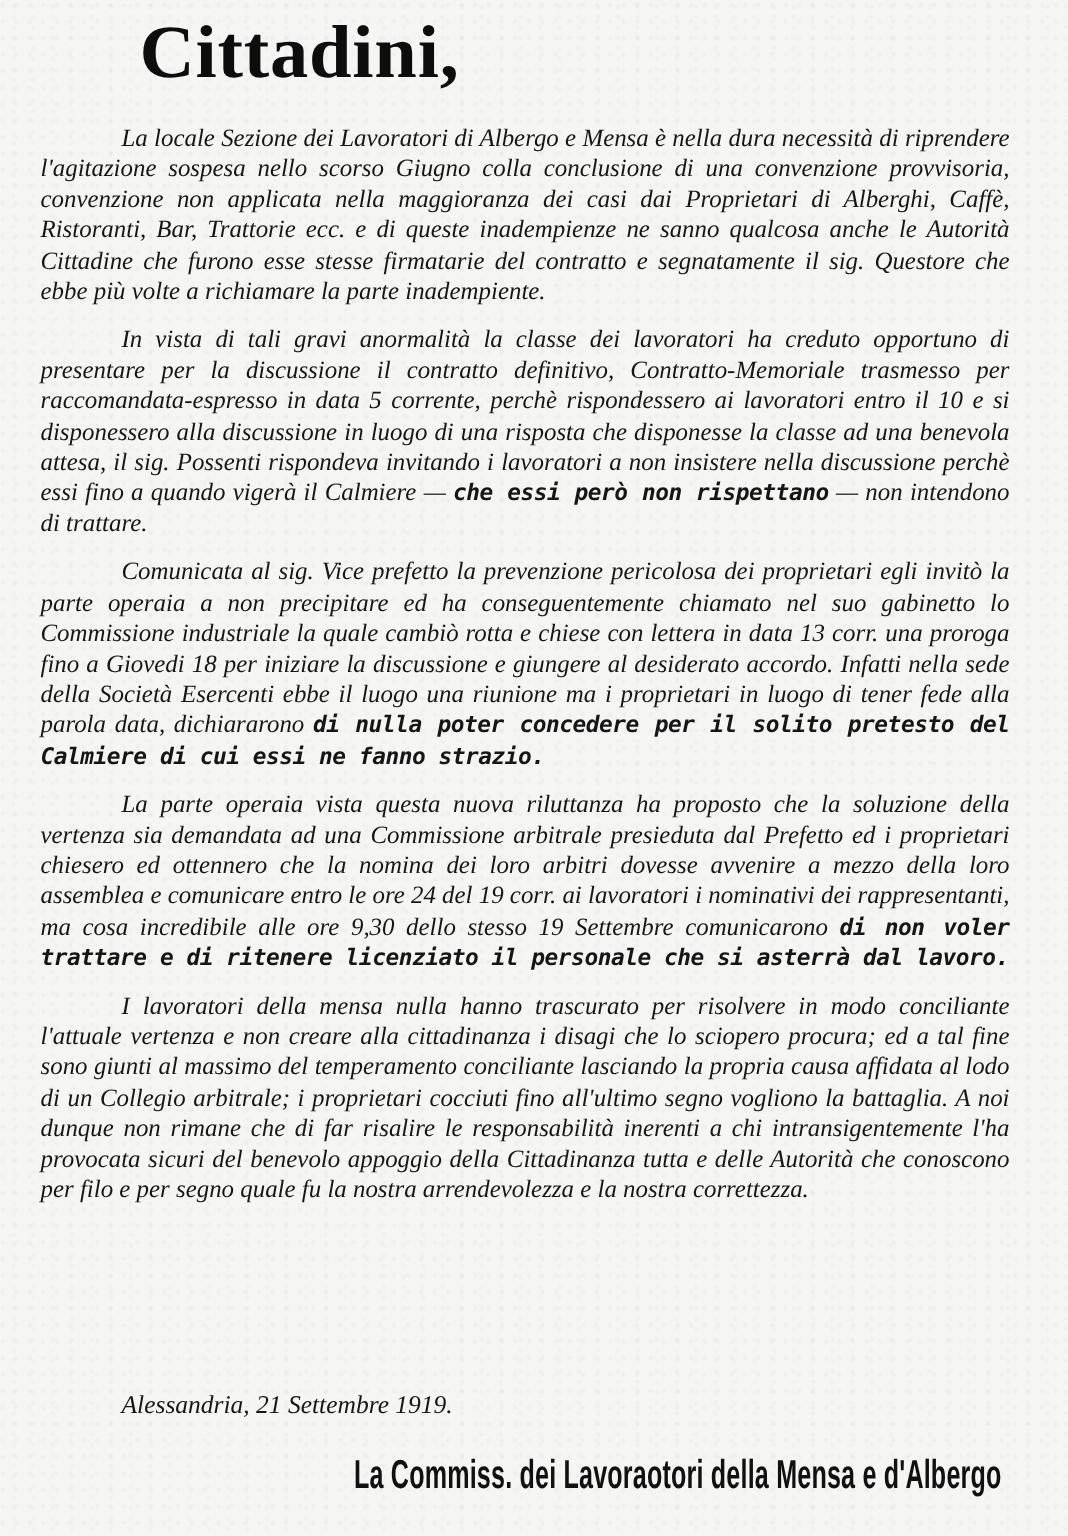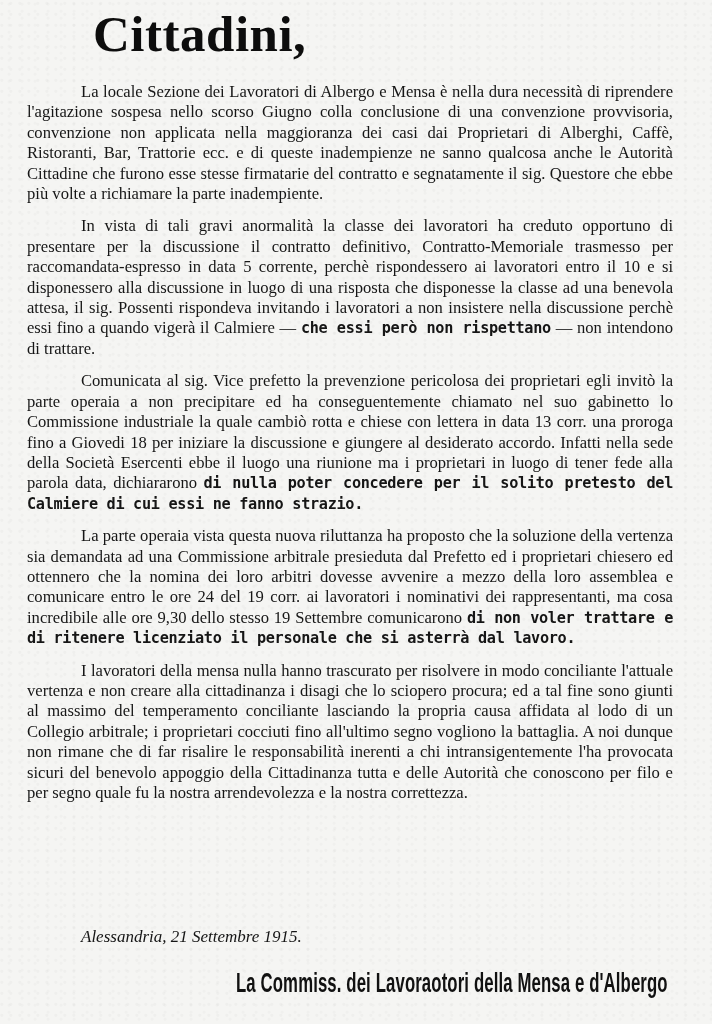--- a/index.html
+++ b/index.html
@@ -34,7 +34,7 @@
     text-align: justify;
     hyphens: manual;
   }
-  .para { margin: 0; text-indent: 54px; text-align: justify; }
+  .para { margin: 0; text-indent: 54px; text-align: justify; font-style: italic; }
   .para + .para { margin-top: 12px; }
   .bold {
     font-family: "DejaVu Sans Mono", "Liberation Mono", monospace;

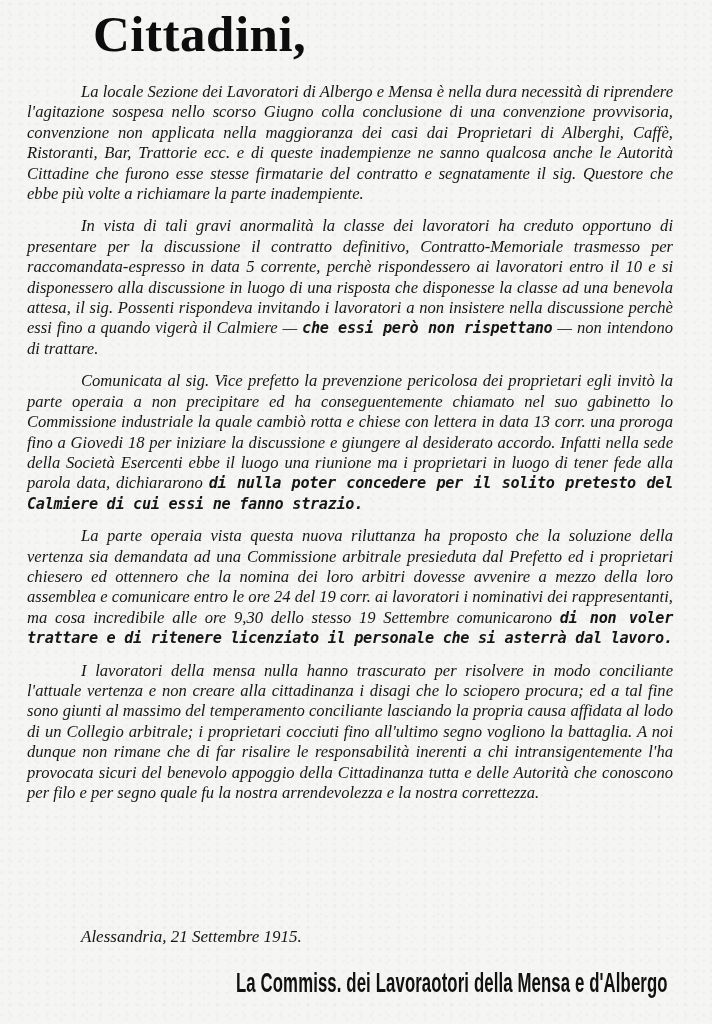--- a/index.html
+++ b/index.html
@@ -84,7 +84,7 @@
     </p>
   </div>
 
-  <p class="date">Alessandria, 21 Settembre 1915.</p>
+  <p class="date">Alessandria, 21 Settembre 1919.</p>
   <p class="signature">La Commiss. dei Lavoraotori della Mensa e d'Albergo</p>
 </div>
 

